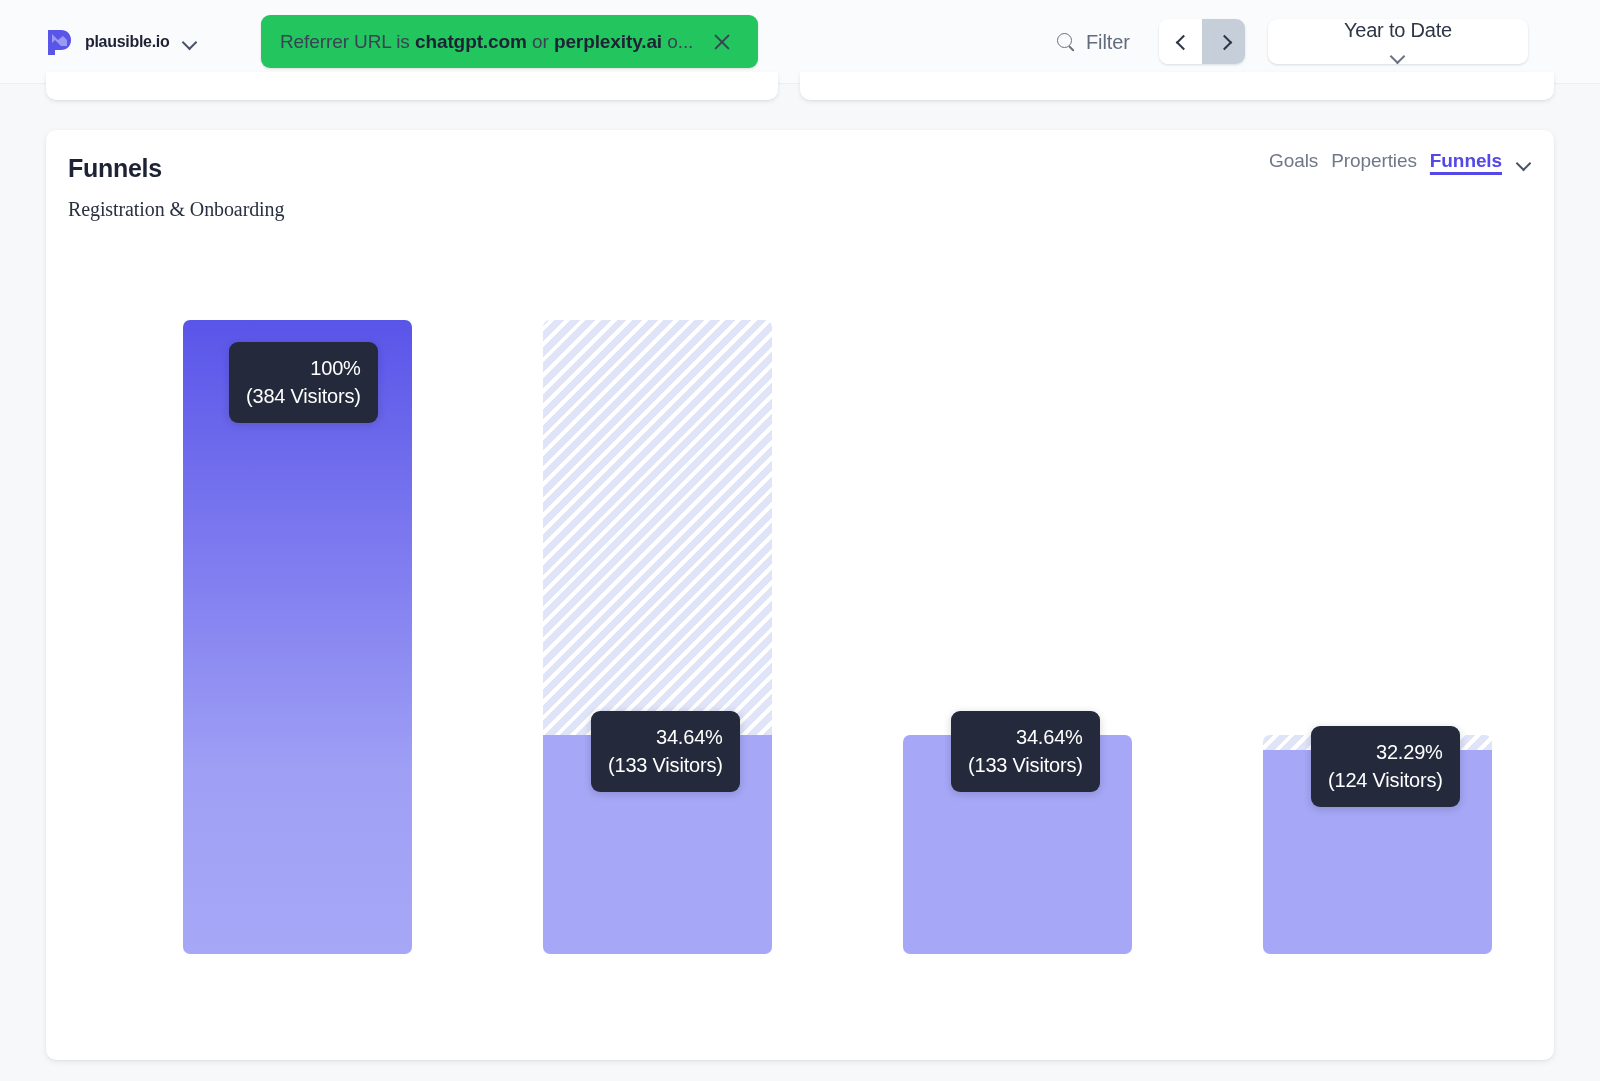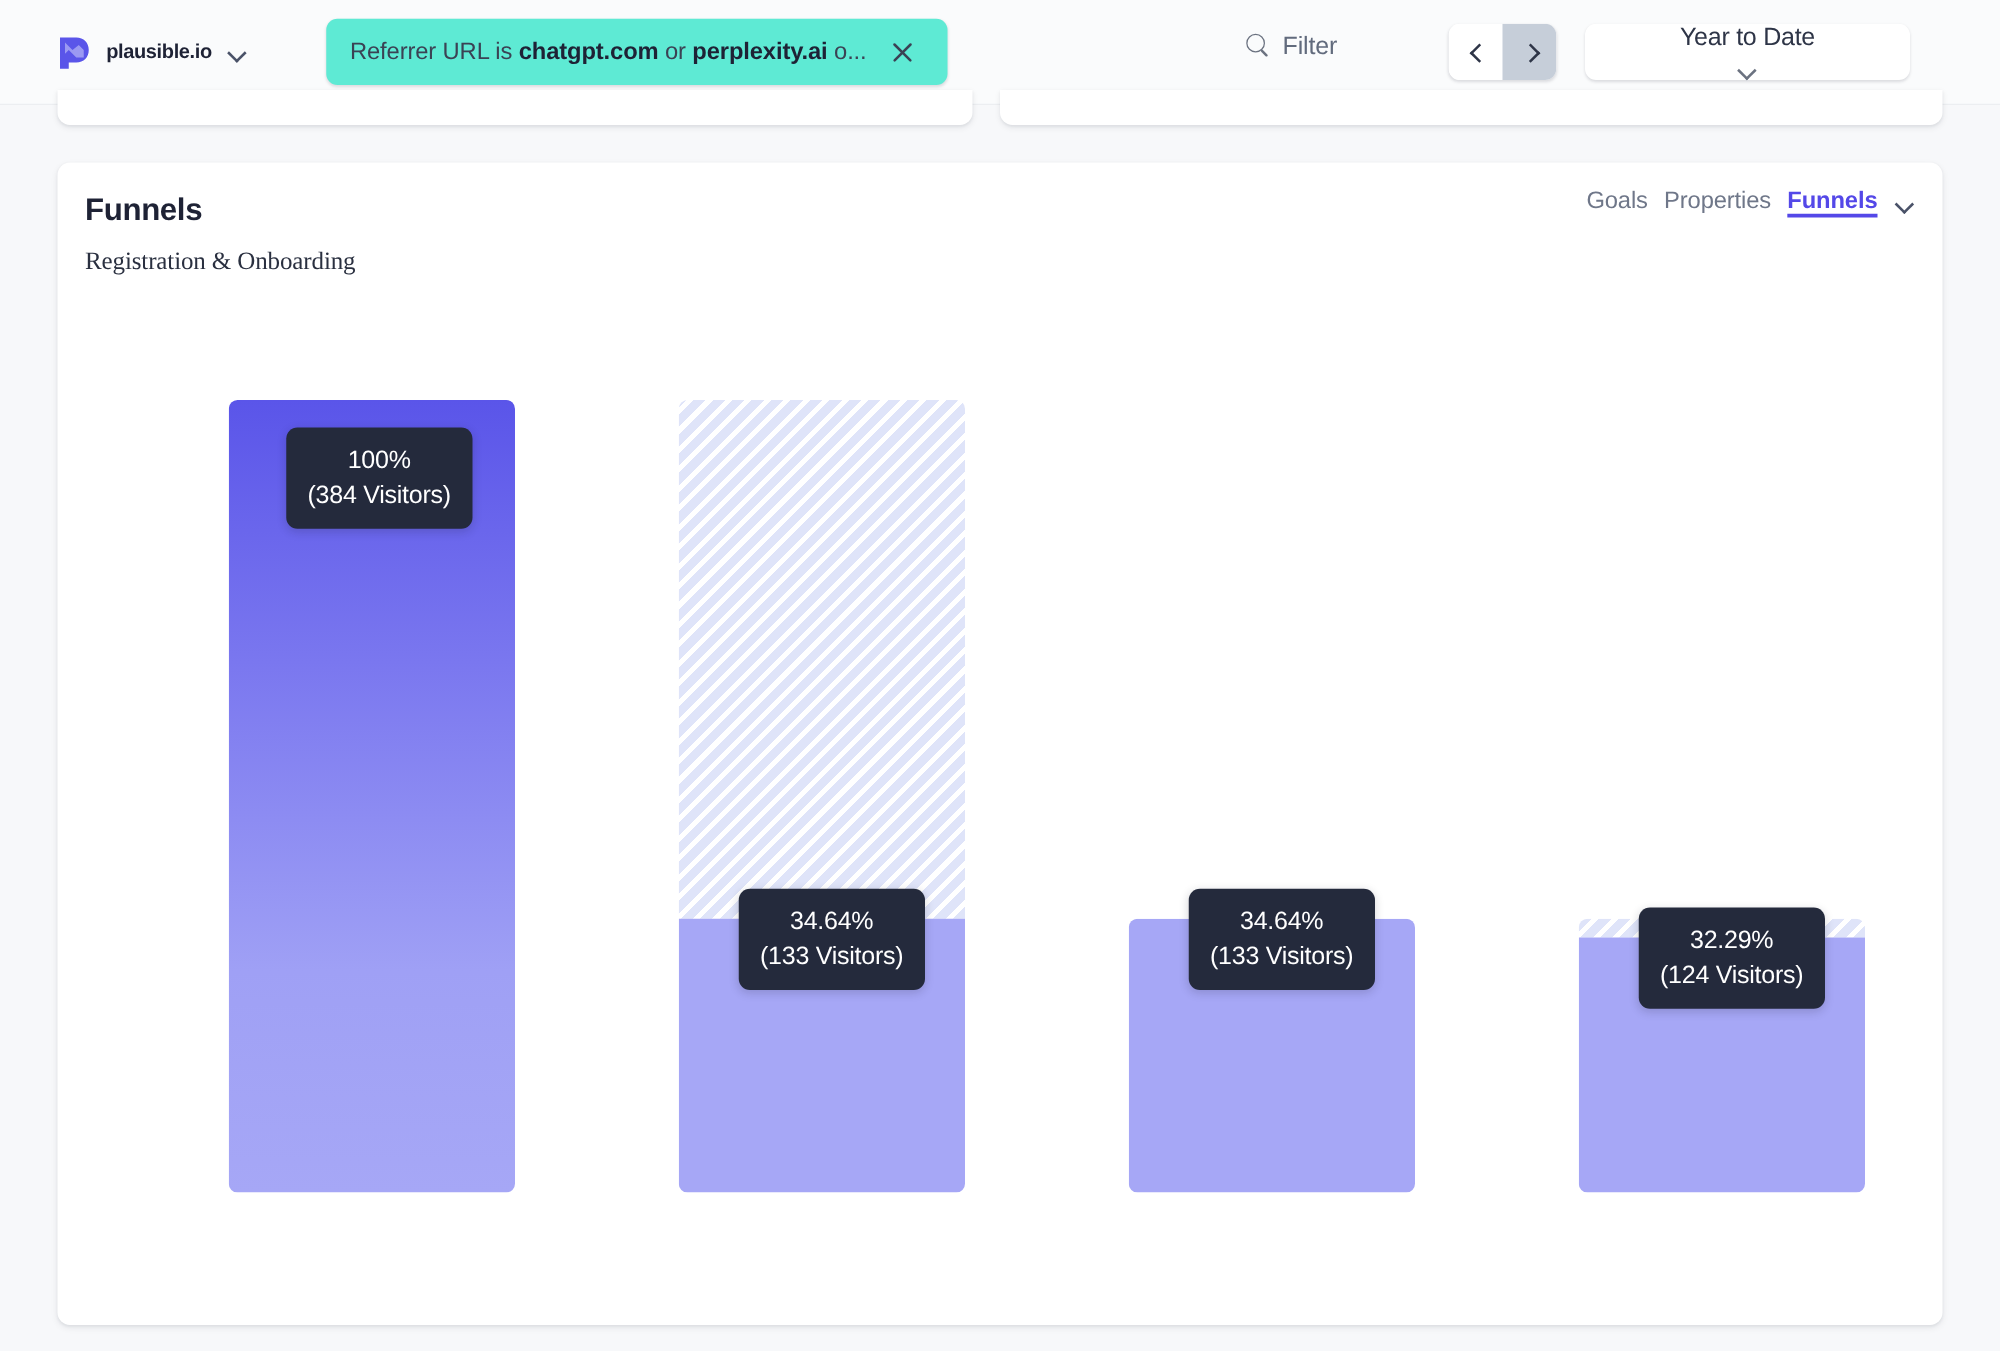--- a/index.html
+++ b/index.html
@@ -45,7 +45,7 @@
   .filter-pill {
     position: absolute; left: 261px; top: 15px;
     height: 53px; min-width: 497px;
-    background: #5eead4; border-radius: 9px;
+    background: #22c55e; border-radius: 9px;
     box-shadow: 0 1px 3px rgba(20,24,40,0.09), 0 1px 2px rgba(20,24,40,0.05);
     display: flex; align-items: center; padding: 0 18px 0 19px; gap: 18px;
     cursor: pointer;

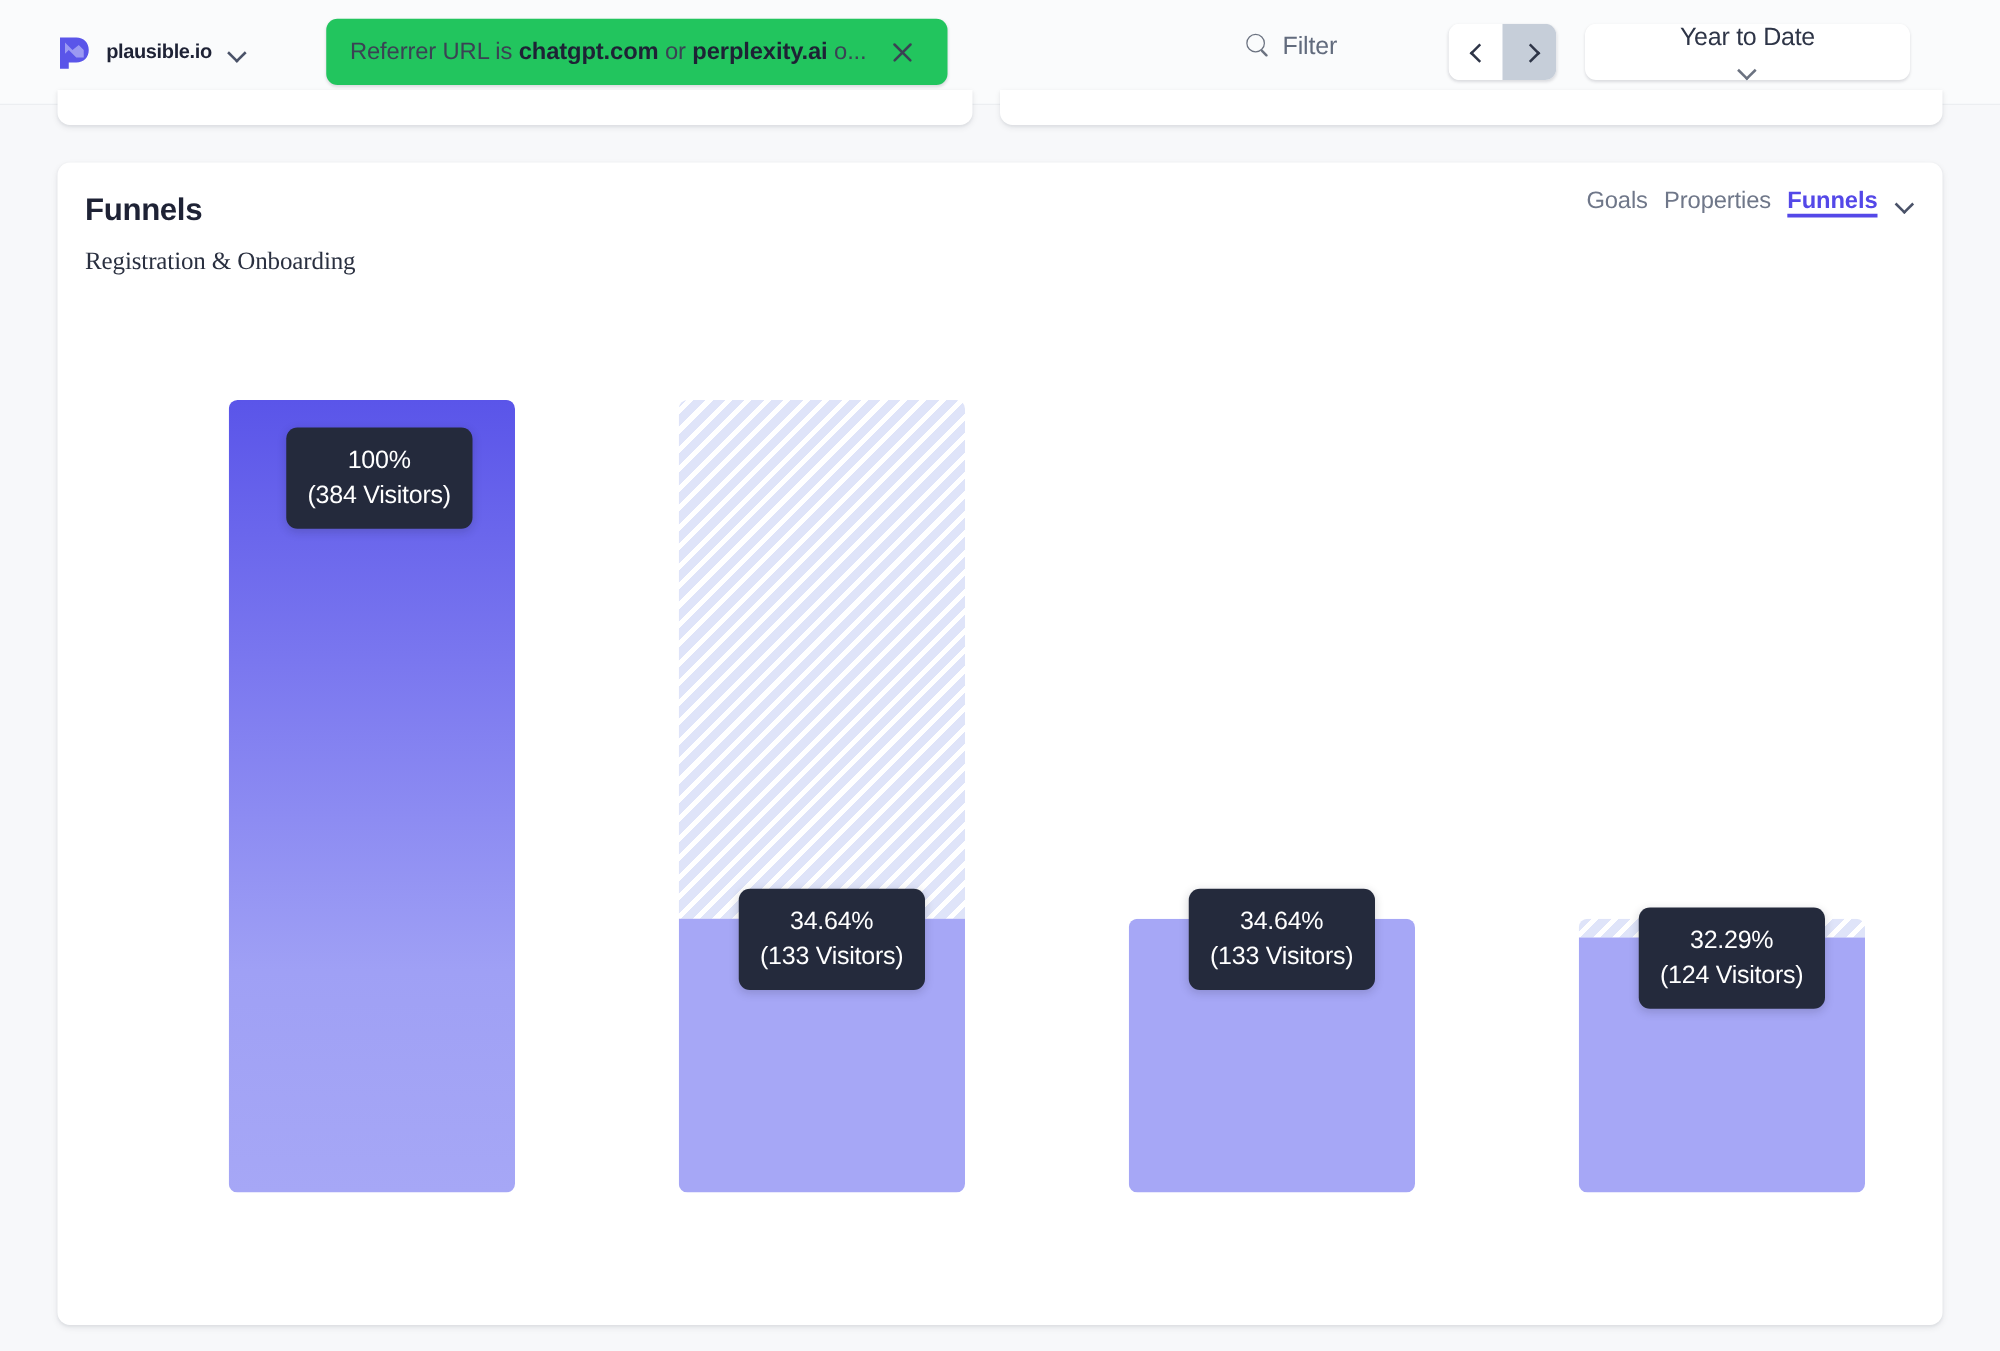--- a/index.html
+++ b/index.html
@@ -65,8 +65,8 @@
   .pill-close::after  { transform: rotate(-45deg); }
 
   .filter-btn {
-    position: absolute; left: 996px; top: 26px;
-    display: flex; gap: 10px; height: 32px; cursor: pointer;
+    position: absolute; left: 1056px; top: 26px;
+    display: flex; align-items: center; gap: 10px; height: 32px; cursor: pointer;
   }
   .search-glyph { width: 20px; height: 20px; position: relative; display: block; }
   .search-glyph::before {

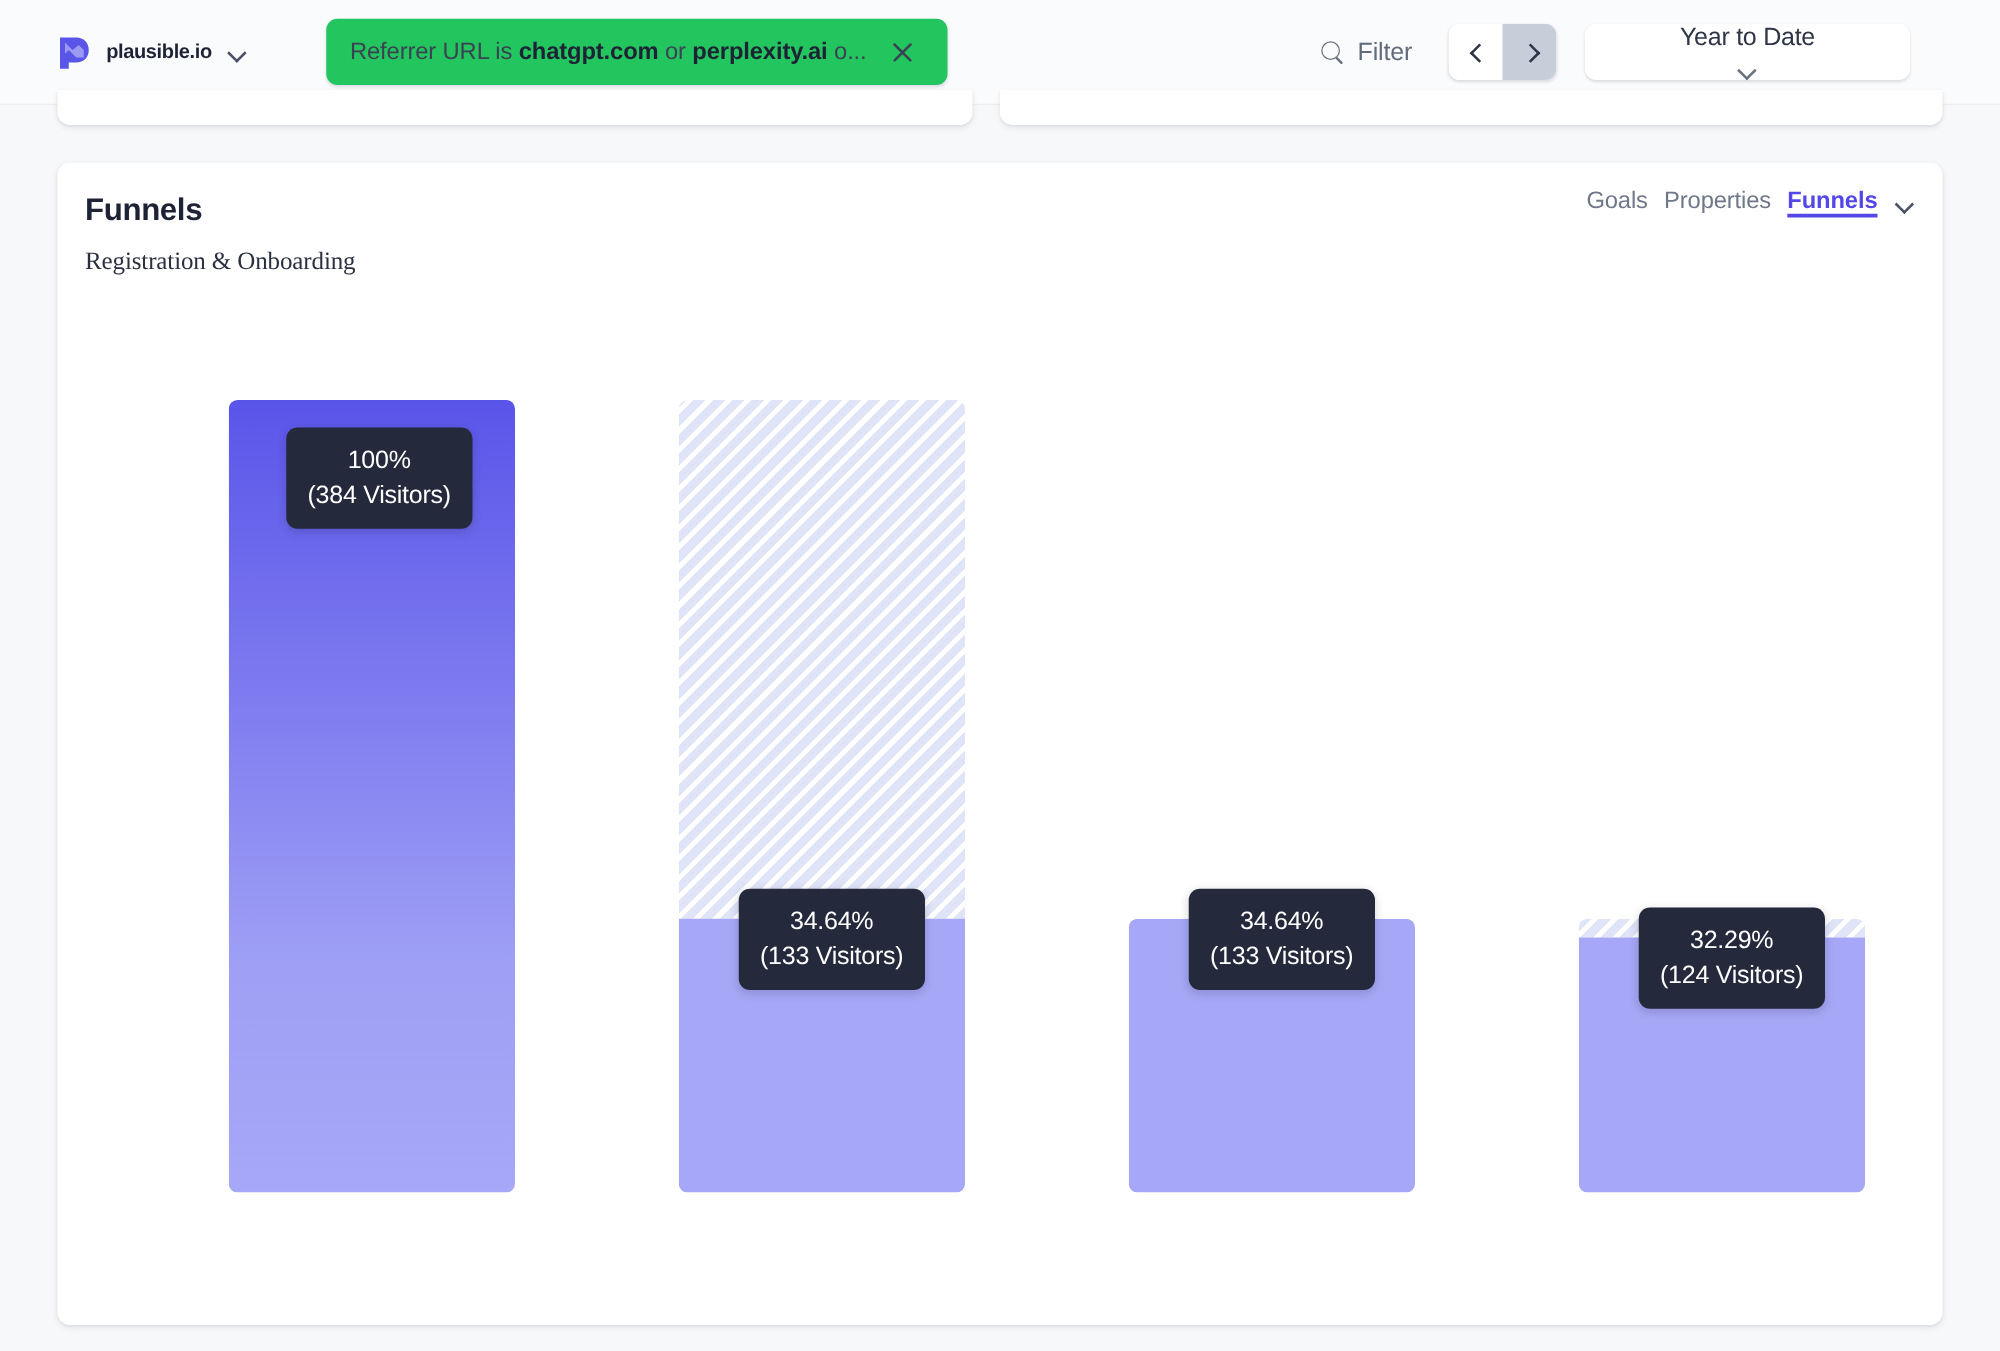--- a/index.html
+++ b/index.html
@@ -190,7 +190,7 @@
     position: absolute;
     background: #242a3c; border-radius: 9px;
     padding: 12px 17px 13px;
-    text-align: center; color: #ffffff;
+    text-align: right; color: #ffffff;
     box-shadow: 0 2px 8px rgba(20,24,40,0.18);
     white-space: nowrap;
   }

